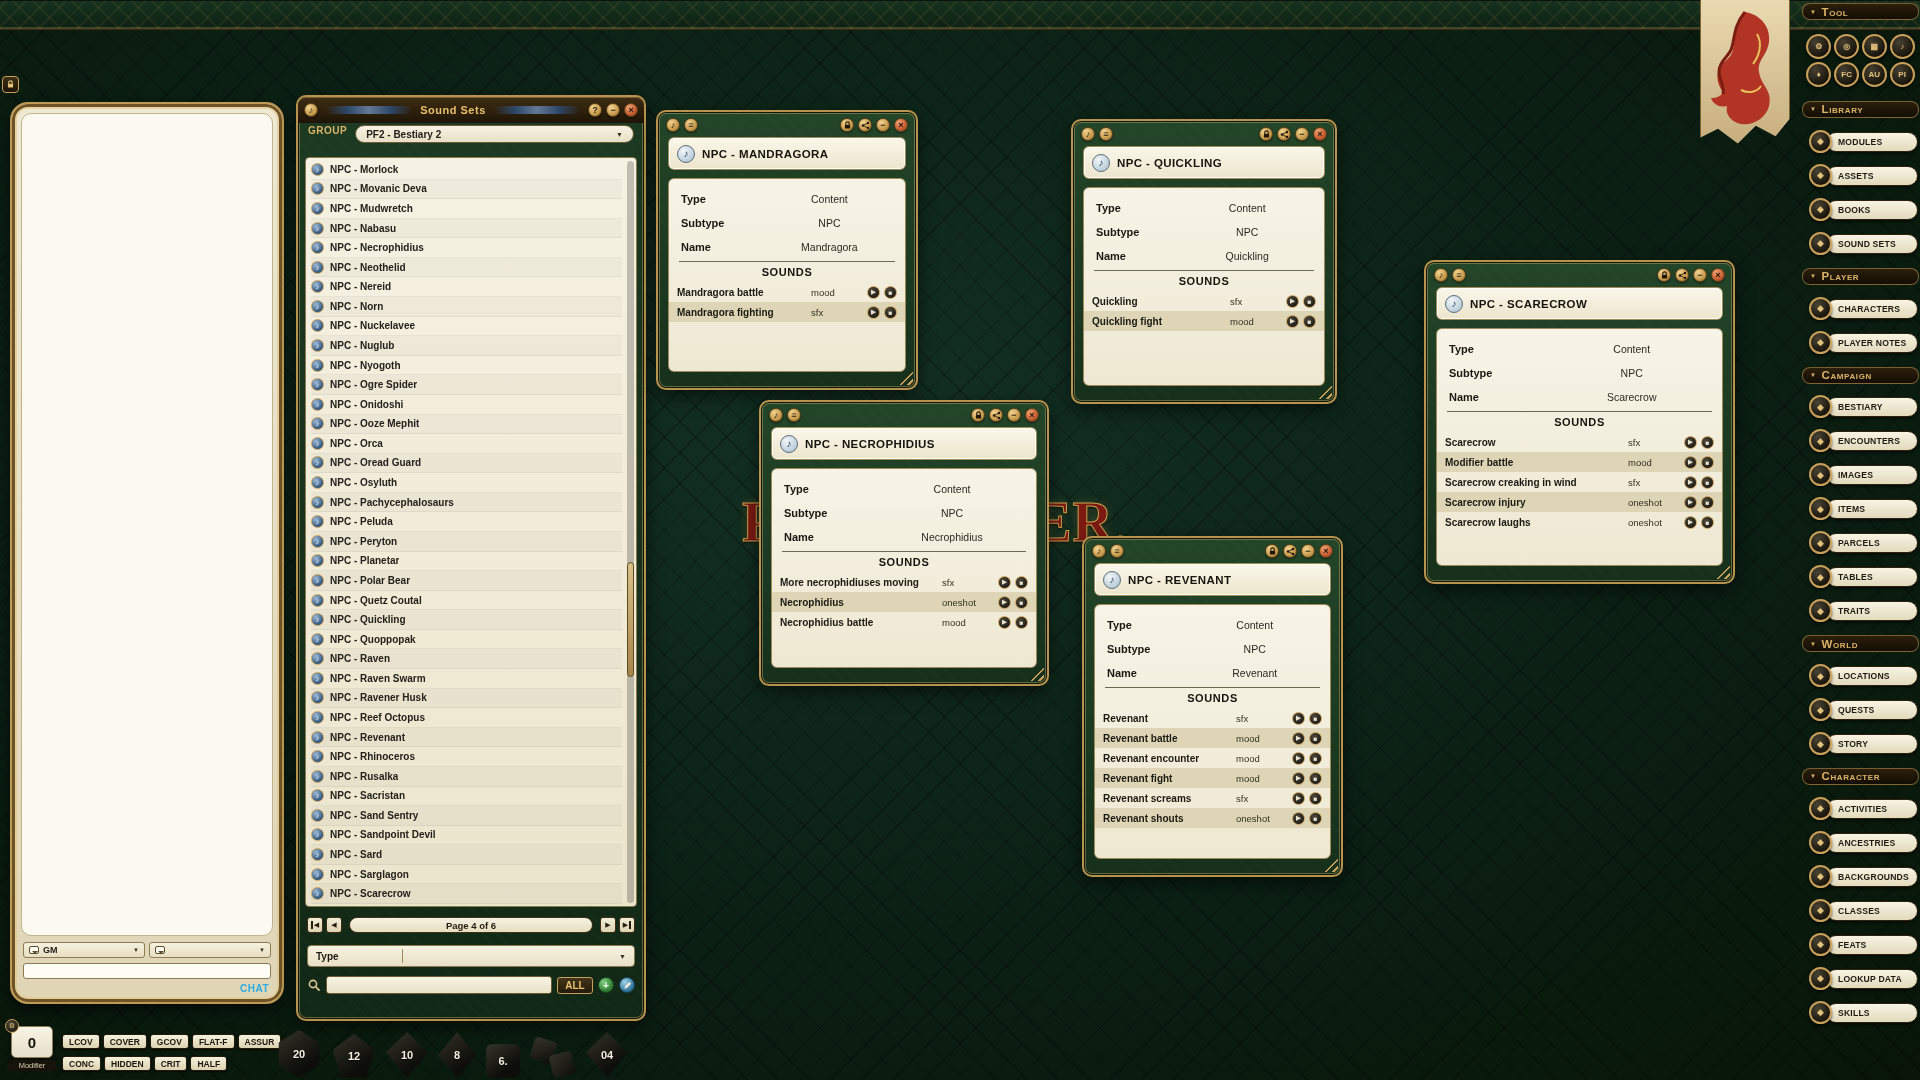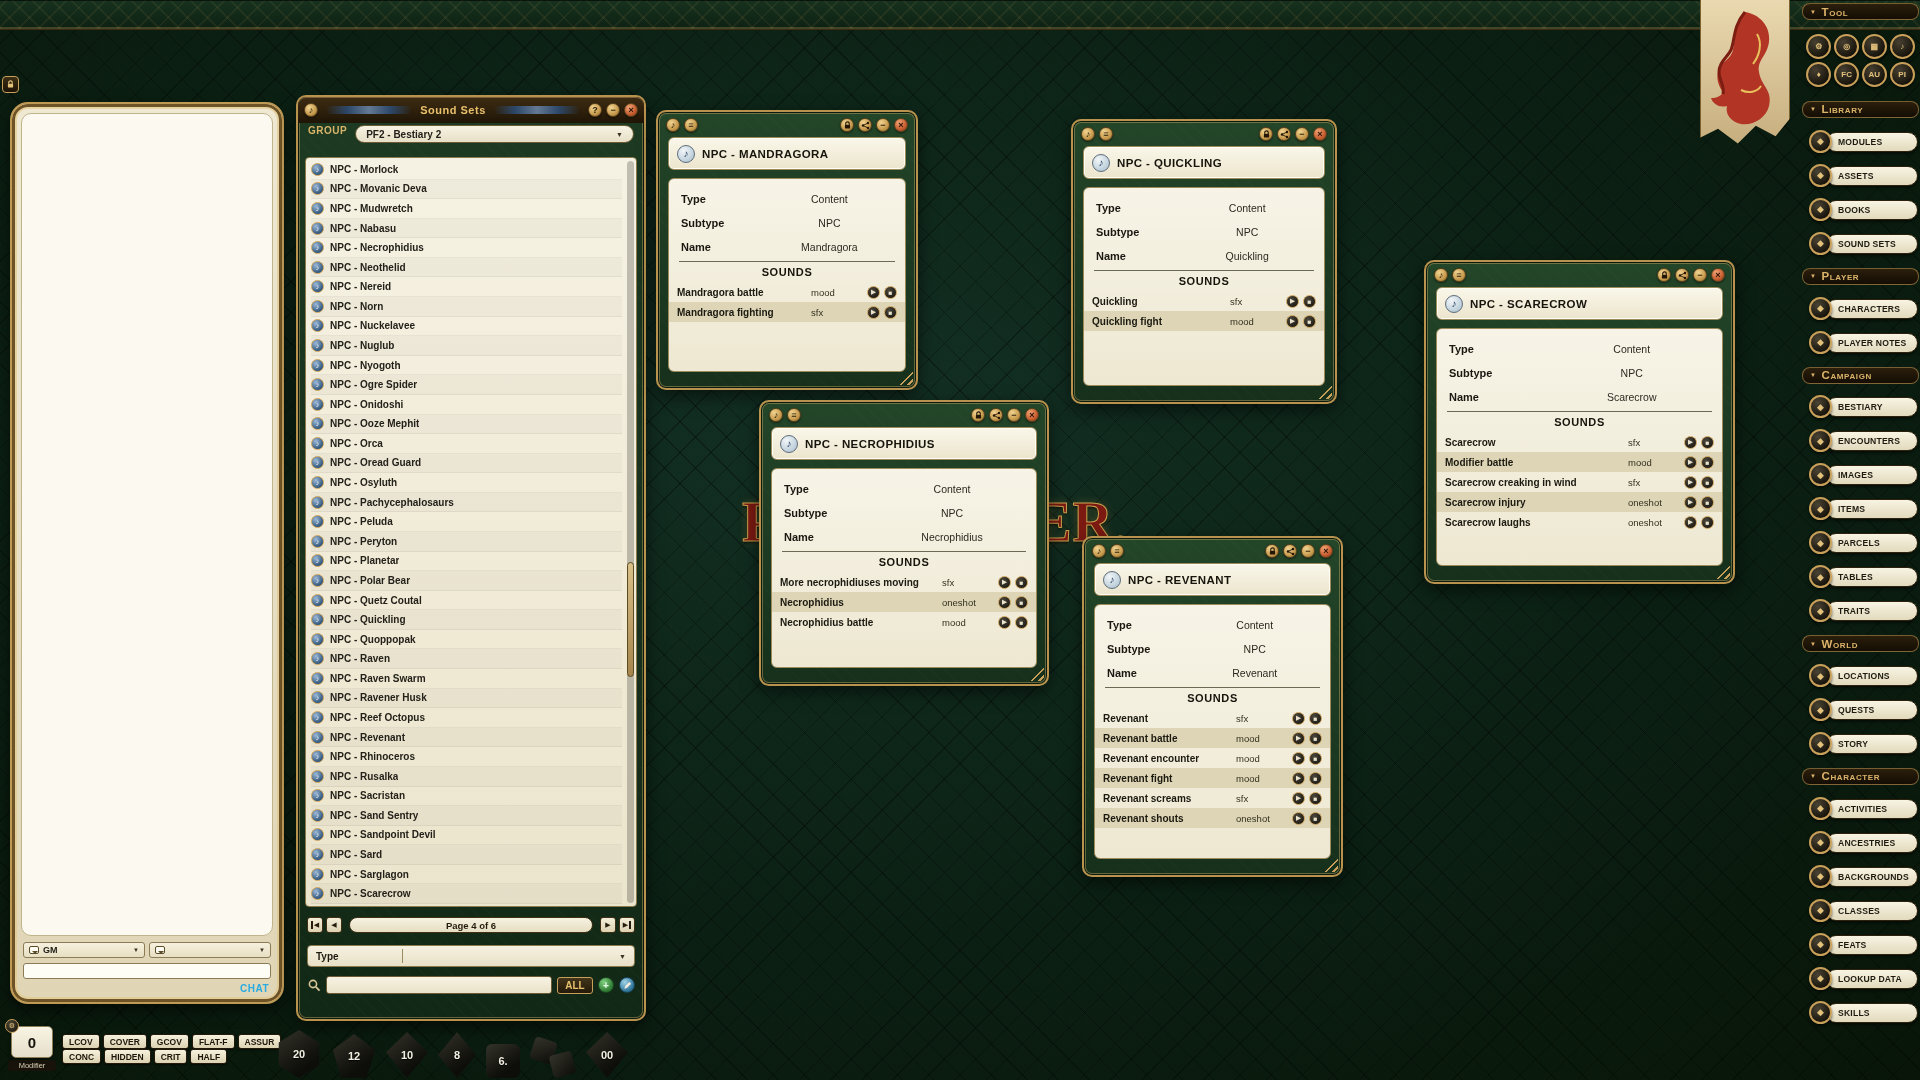--- a/index.html
+++ b/index.html
@@ -172,7 +172,7 @@
 .mod-gear{position:absolute;left:-3px;top:-7px;width:14px;height:14px;border-radius:50%;
   background:radial-gradient(circle at 35% 30%,#4a4434,#17130b);border:1px solid #c9a05a;color:#e3c27c;font-size:7px;
   display:flex;align-items:center;justify-content:center}
-.hotkeys{position:absolute;left:62px;top:1034px;z-index:4;display:flex;flex-direction:column;}
+.hotkeys{position:absolute;left:62px;top:1034px;z-index:4;display:flex;flex-direction:column;gap:7px}
 .hk-row{display:flex;gap:3px}
 .hk{height:15px;padding:0 6px;background:linear-gradient(#f6f1dd,#dcd2b2);border:1px solid #241a0c;border-radius:3px;
   font:bold 8.5px "Liberation Sans",sans-serif;color:#1d1509;display:flex;align-items:center;box-shadow:0 1px 2px rgba(0,0,0,.6)}

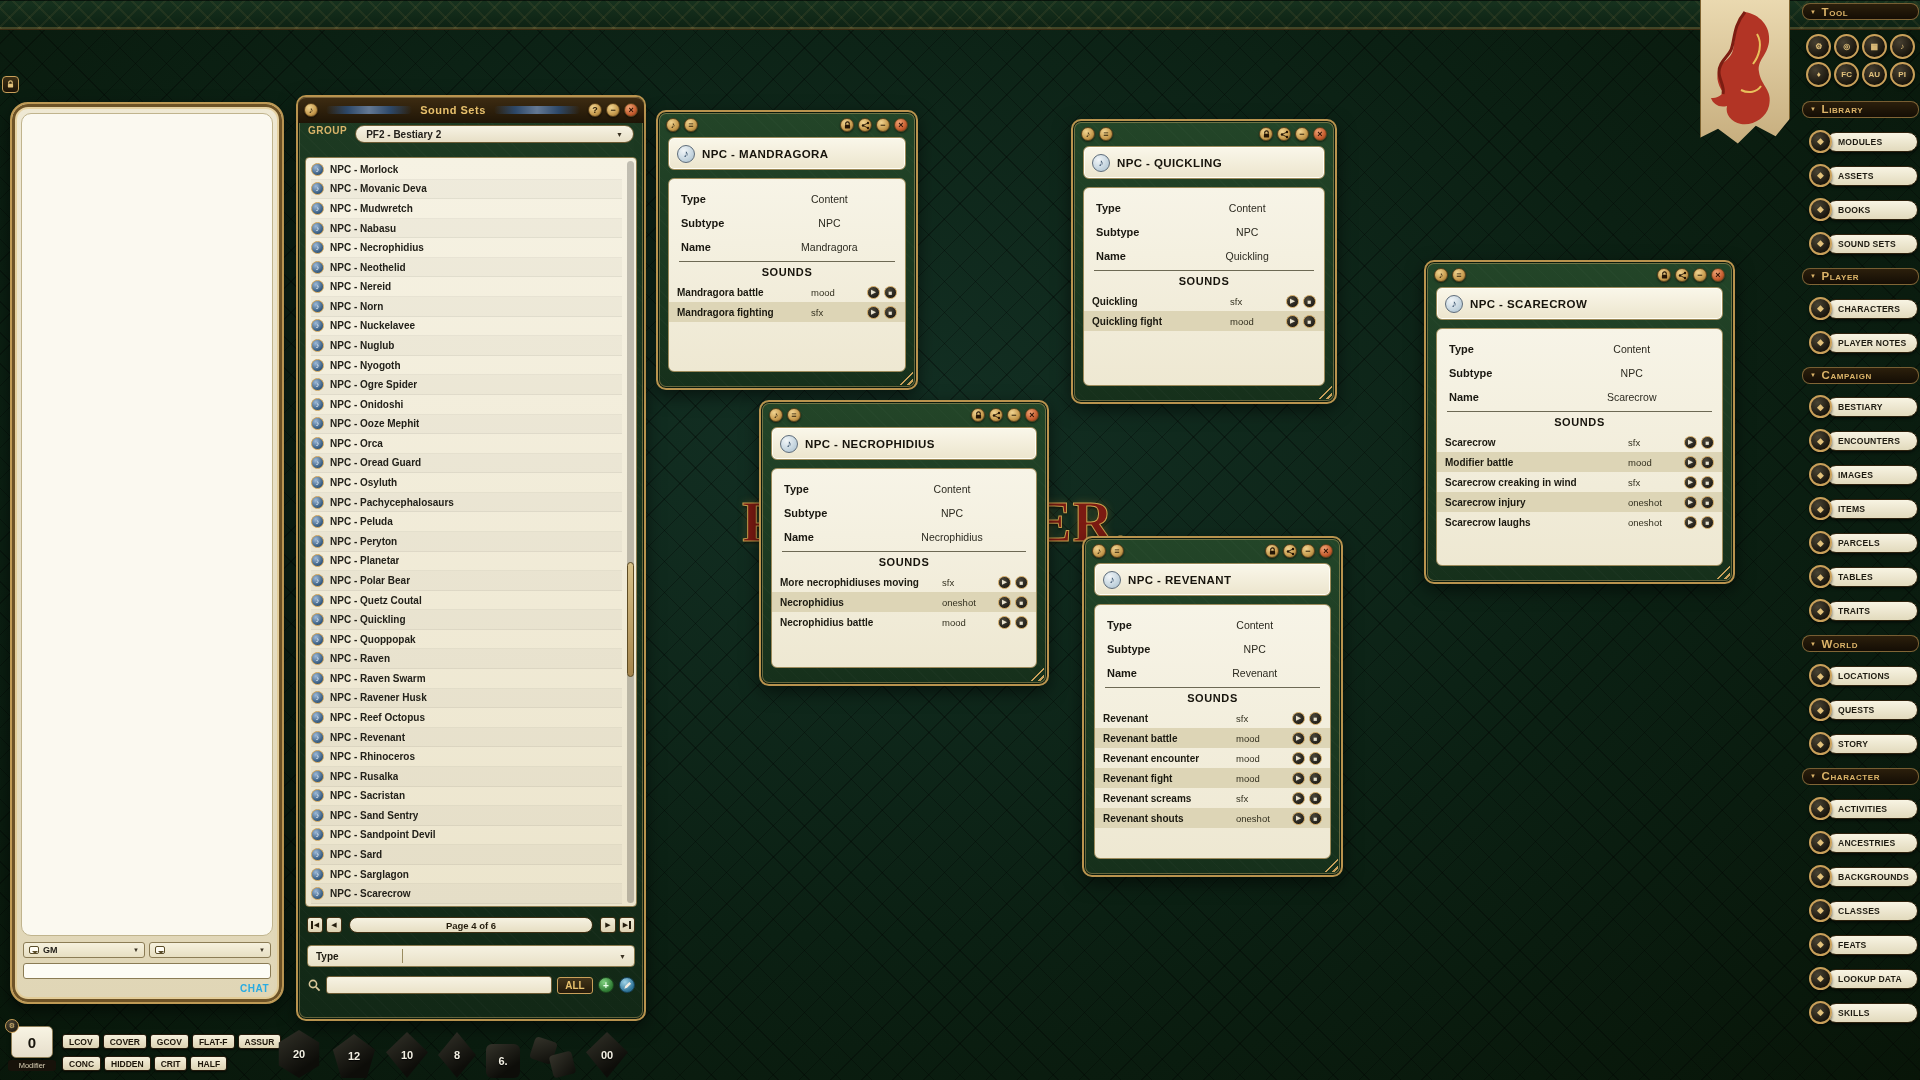--- a/index.html
+++ b/index.html
@@ -942,7 +942,7 @@
       </div>
       <div class="die pair"></div>
       <div class="die d10">
-        <span class="die-num">00</span>
+        <span class="die-num">04</span>
       </div>
     </div>
 

